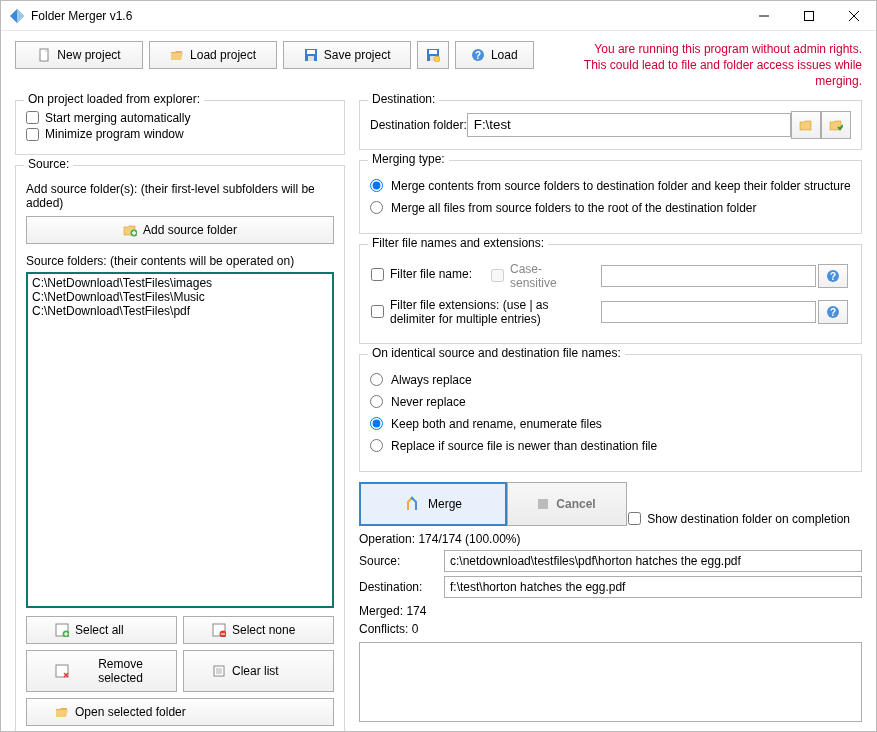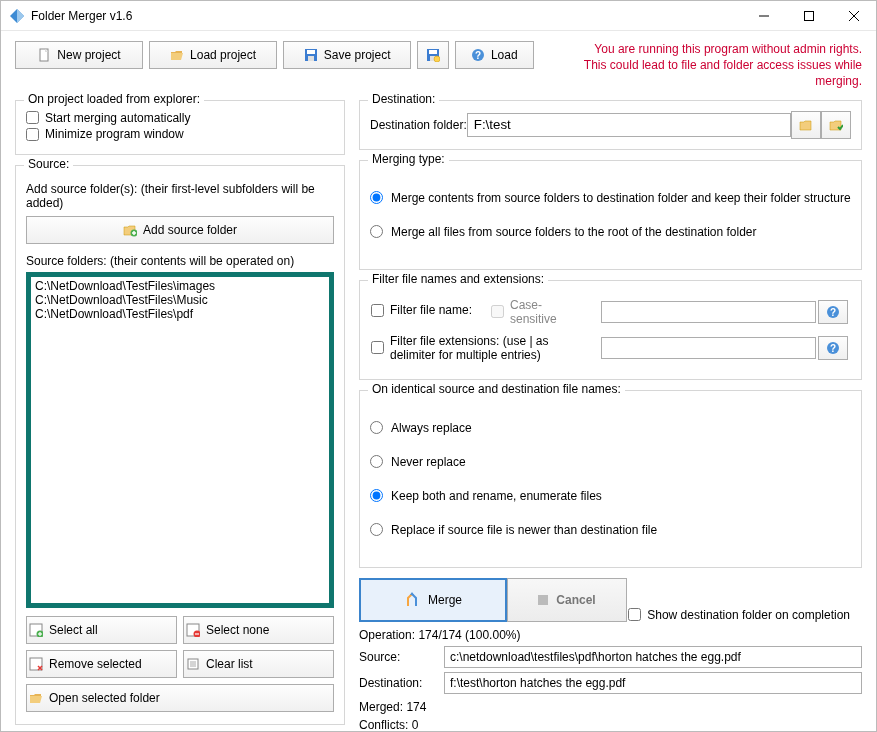--- a/index.html
+++ b/index.html
@@ -80,7 +80,7 @@
 .btn-grid .span2 { grid-column: span 2; }
 .dest-row { display: flex; align-items: center; gap: 0; }
 .dest-row .txt { flex: 1; border: 1px solid #adadad; padding: 4px 6px; height: 24px; }
-.radio-row { display: flex; align-items: center; gap: 8px; margin: 20px 0; }
+.radio-row { display: flex; align-items: center; gap: 8px; margin: 8px 0; }
 .radio-row input { margin: 0; }
 .filter-table { width: 100%; border-collapse: separate; border-spacing: 0 6px; }
 .filter-table td { vertical-align: middle; }

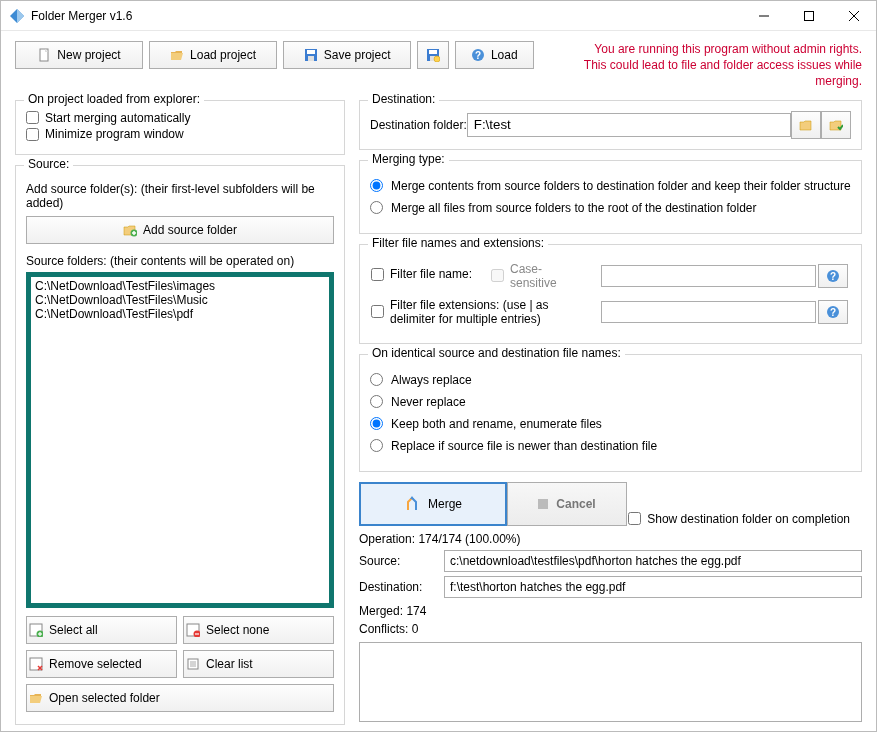--- a/index.html
+++ b/index.html
@@ -67,7 +67,7 @@
 .src-add-btn { width: 100%; }
 .src-list-label { margin: 10px 0 4px 0; }
 .listbox {
-  border: 5px solid #0f766e;
+  border: 2px solid #0f766e;
   height: 336px;
   padding: 2px 4px;
   font-size: 12px;

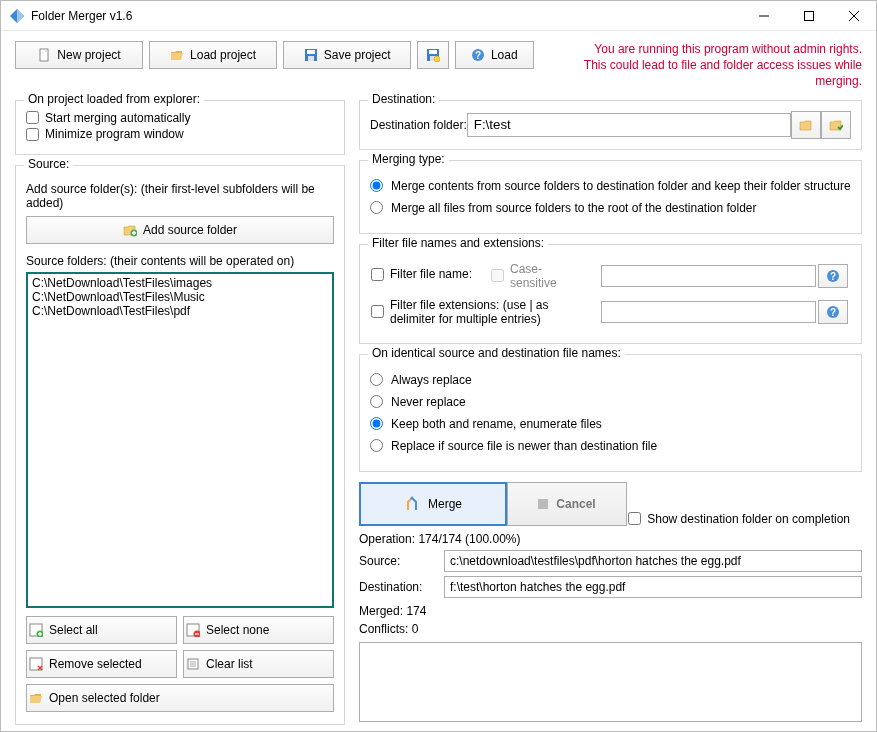--- a/index.html
+++ b/index.html
@@ -76,7 +76,7 @@
   white-space: nowrap;
 }
 .btn-grid { display: grid; grid-template-columns: 1fr 1fr; gap: 6px; margin-top: 8px; }
-.btn-grid .btn { width: 100%; justify-content: flex-start; padding-left: 2px; }
+.btn-grid .btn { width: 100%; justify-content: flex-start; padding-left: 28px; }
 .btn-grid .span2 { grid-column: span 2; }
 .dest-row { display: flex; align-items: center; gap: 0; }
 .dest-row .txt { flex: 1; border: 1px solid #adadad; padding: 4px 6px; height: 24px; }

